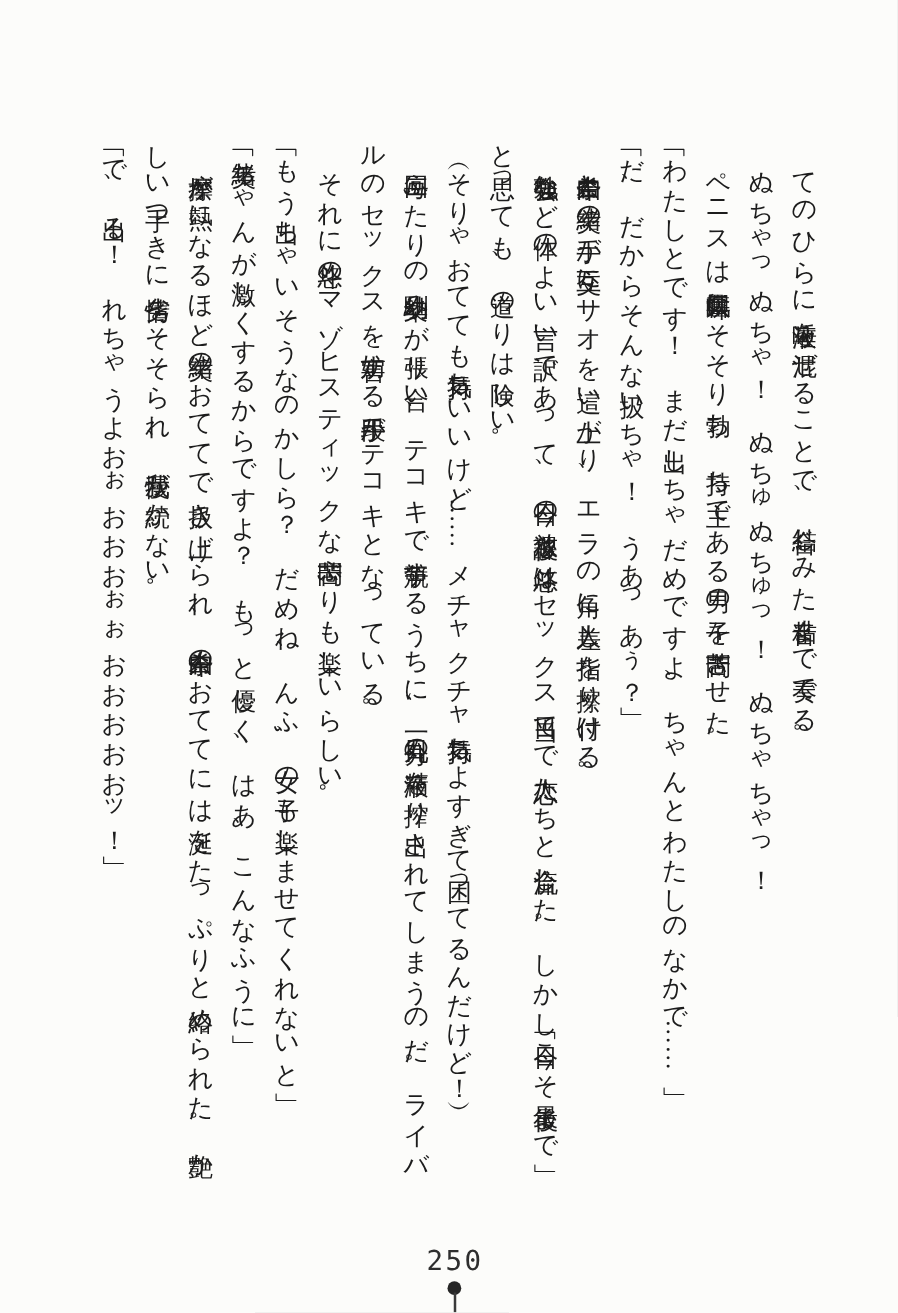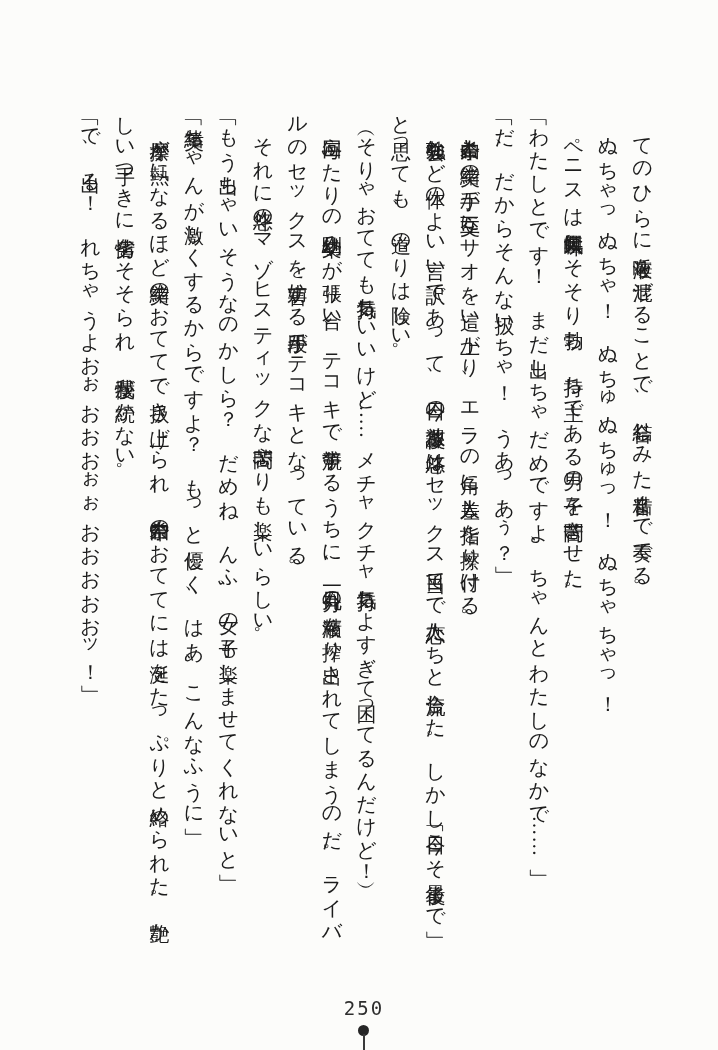--- a/index.html
+++ b/index.html
@@ -50,7 +50,7 @@
     text-align: center;
     text-indent: 10px;
     font-family: "DejaVu Sans Mono", "Liberation Mono", monospace;
-    font-size: 19px;
+    font-size: 22px;
     letter-spacing: 2px;
     color: #2e2e2e;
   }

